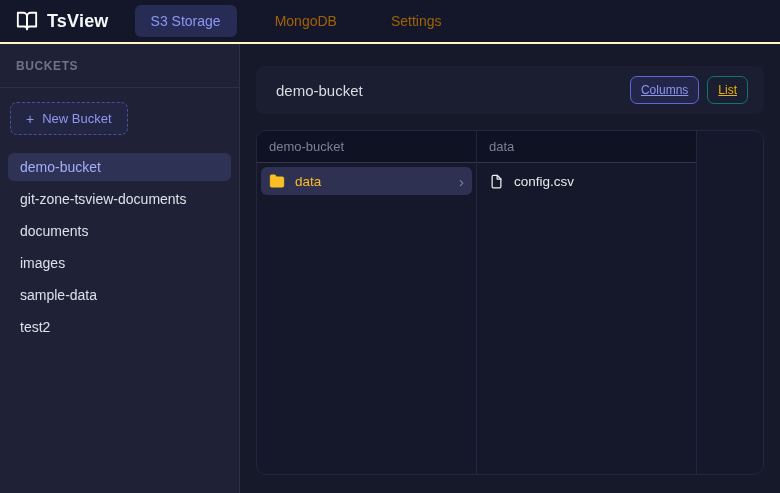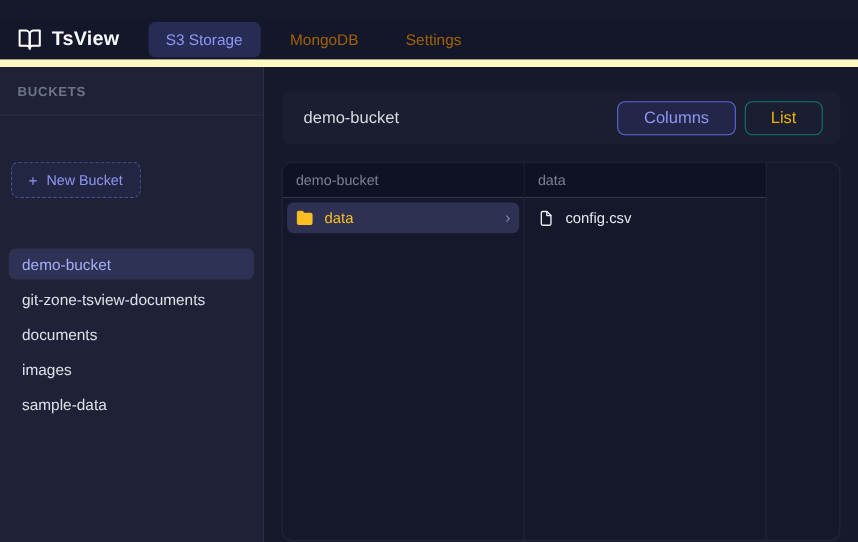--- a/index.html
+++ b/index.html
@@ -15,11 +15,10 @@
   .navbar {
     height: 44px;
     background: #14172a;
-    border-bottom: 7px solid #fef9c3;
+    border-bottom: 2px solid #fef9c3;
     display: flex;
     align-items: center;
     padding: 0 16px;
-    margin-top: 17px;
   }
   .brand {
     display: flex;

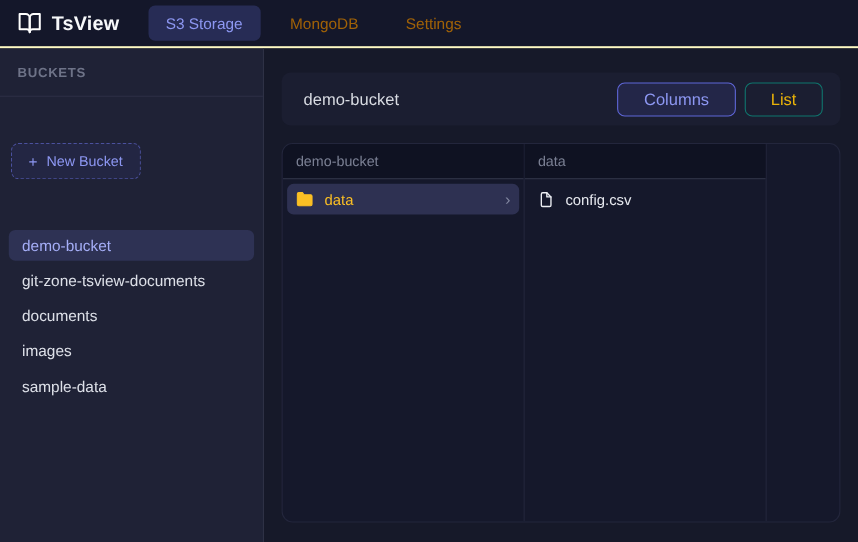--- a/index.html
+++ b/index.html
@@ -33,7 +33,7 @@
     color: #f7f8fa;
     letter-spacing: 0.2px;
   }
-  .nav-tabs { display: flex; align-items: center; gap: 11px; }
+  .nav-tabs { display: flex; align-items: center; gap: 22px; }
   .tab {
     padding: 8px 16px;
     border-radius: 6px;

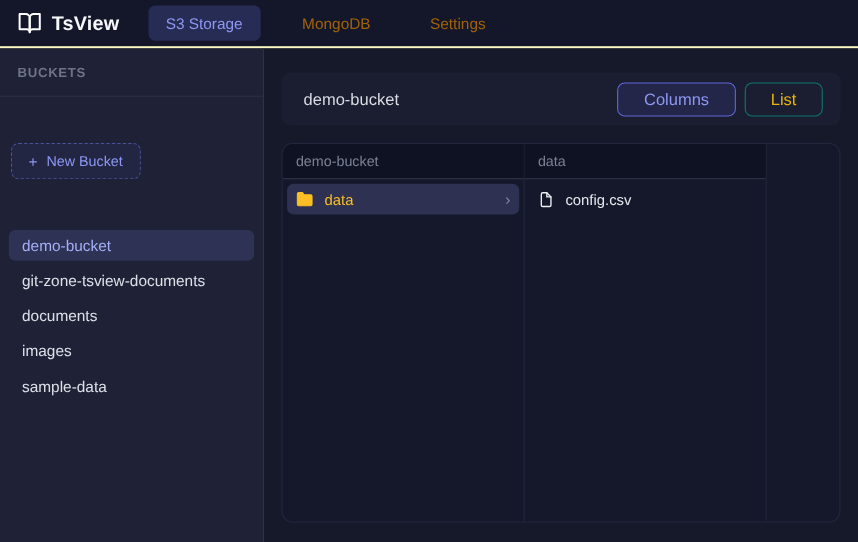--- a/index.html
+++ b/index.html
@@ -58,7 +58,6 @@
     border-right: 1px solid #2e3145;
     display: flex;
     flex-direction: column;
-    gap: 28px;
   }
   .sidebar-heading {
     padding: 15px 16px 14px;

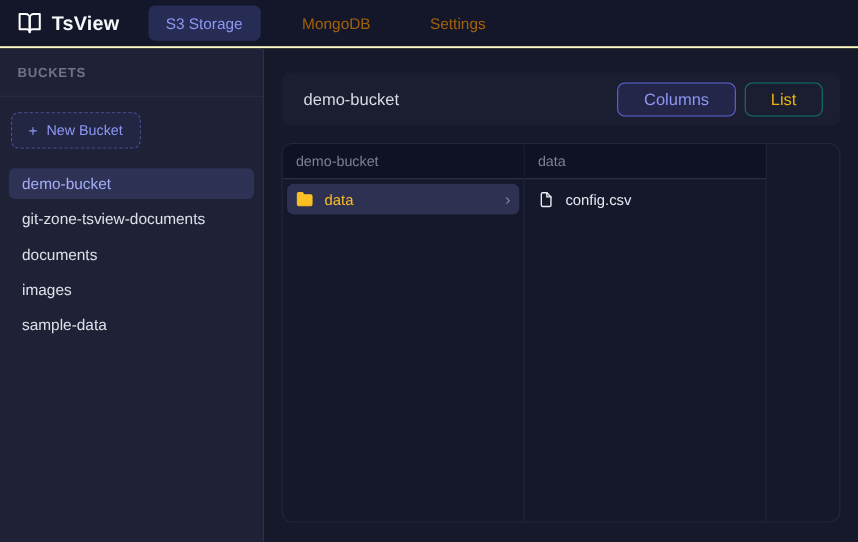--- a/index.html
+++ b/index.html
@@ -117,12 +117,13 @@
   }
   .panel-title { flex: 1; font-size: 15px; color: #d8dbe2; }
   .view-btn {
-    padding: 6px 23px;
+    padding: 6px 10px;
     border-radius: 7px;
-    font-size: 15px;
+    font-size: 12px;
     cursor: pointer;
     background: transparent;
     font-family: "Liberation Sans", sans-serif;
+    text-decoration: underline;
   }
   .view-btn.columns {
     border: 1px solid #5f66d8;

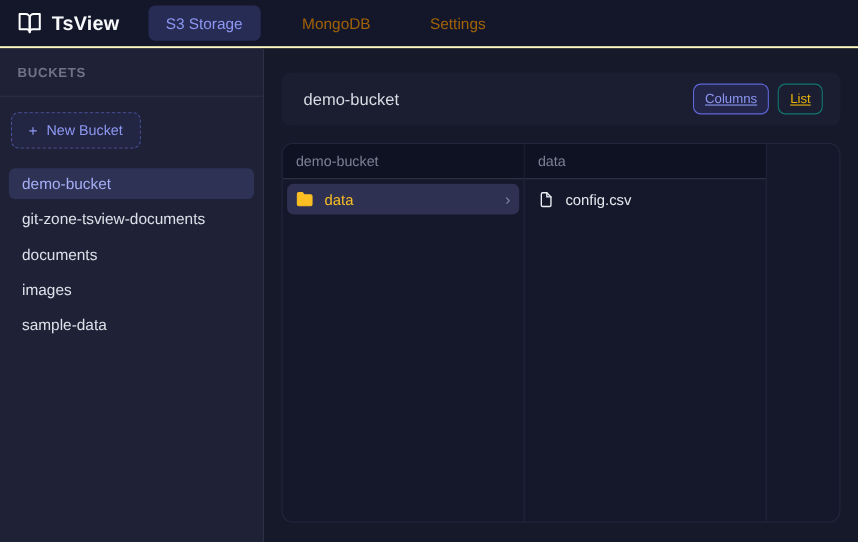--- a/index.html
+++ b/index.html
@@ -223,6 +223,7 @@
       <div class="bucket-item">documents</div>
       <div class="bucket-item">images</div>
       <div class="bucket-item">sample-data</div>
+      <div class="bucket-item">test2</div>
     </div>
   </div>
 

